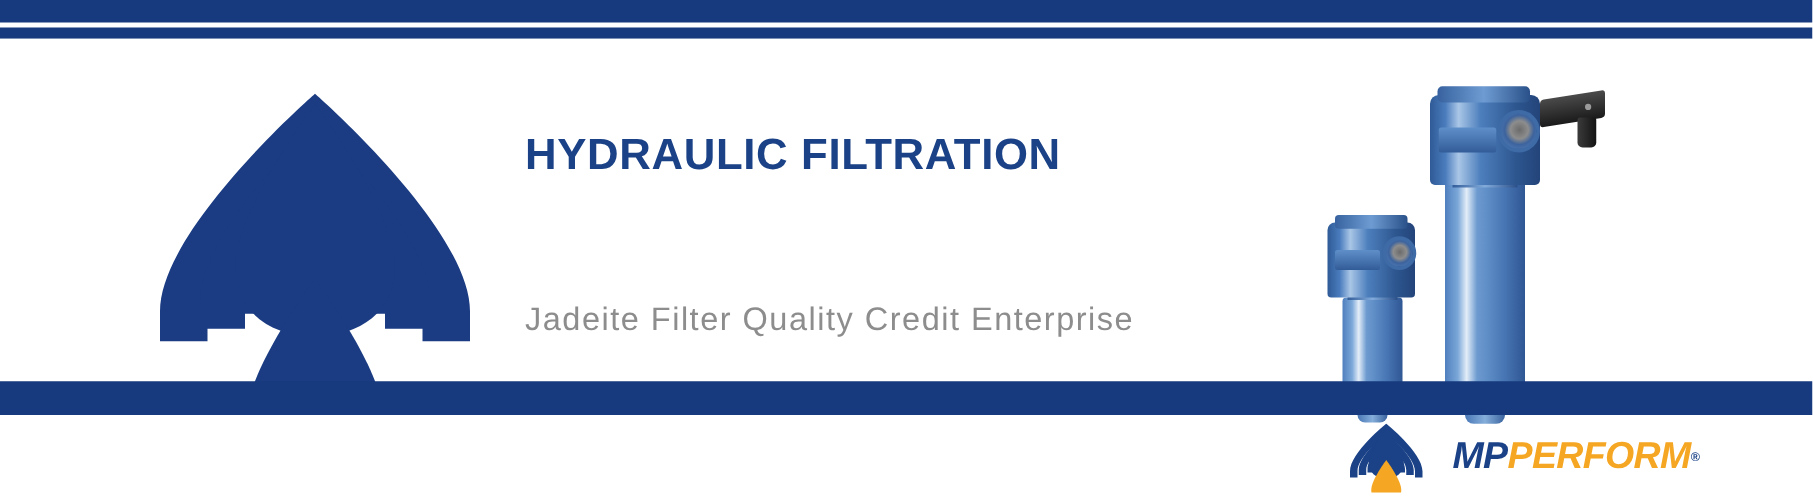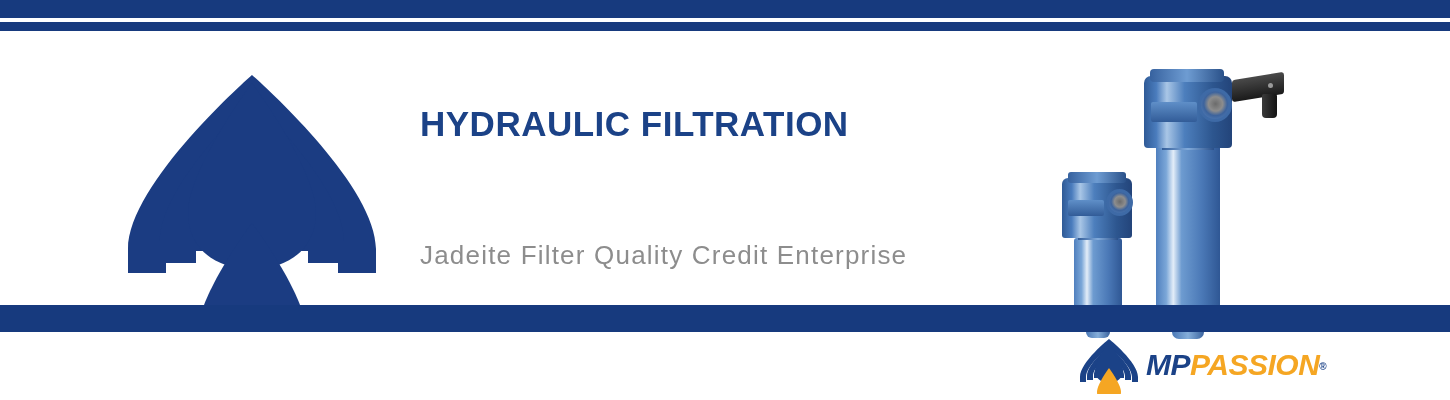--- a/index.html
+++ b/index.html
@@ -187,7 +187,7 @@
     font-size:30px; font-weight:bold; font-style:italic;
     letter-spacing:-0.5px; line-height:30px;
   }
-  #brand-mp{ color:#1b4287; }
+  #brand-mp{ color:#1b4287;margin-left:16px; }
   #brand-filtri{ color:#f5a623; }
   #brand-tm{ font-size:10px; color:#1b4287; font-style:normal; margin-top:2px; }
 </style>

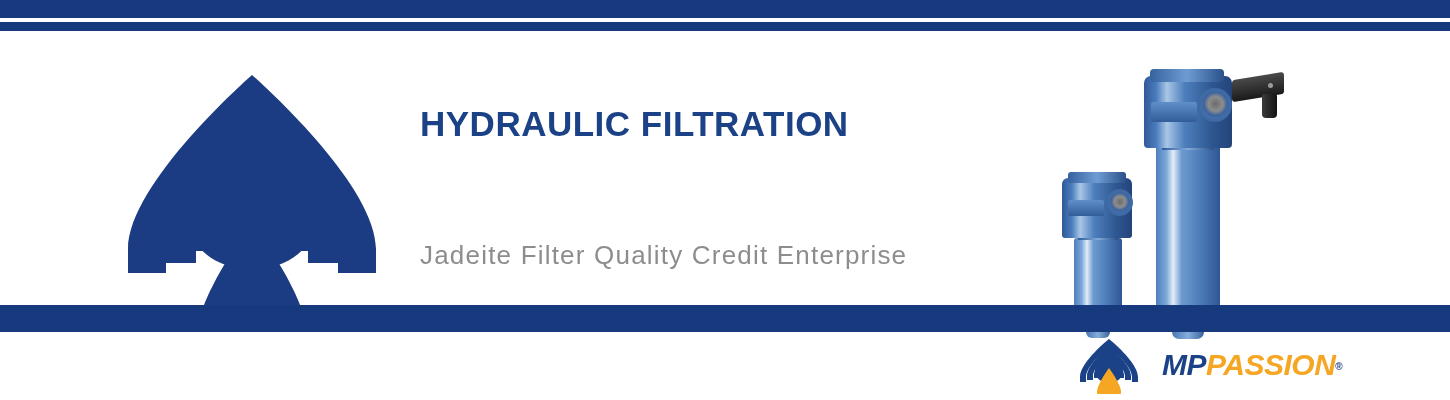--- a/index.html
+++ b/index.html
@@ -272,7 +272,7 @@
   </svg>
   <div id="brand-wordmark">
     <span id="brand-mp">MP</span>
-    <span id="brand-filtri">PASSION</span>
+    <span id="brand-filtri">PERFORM</span>
     <span id="brand-tm">®</span>
   </div>
 </div>

